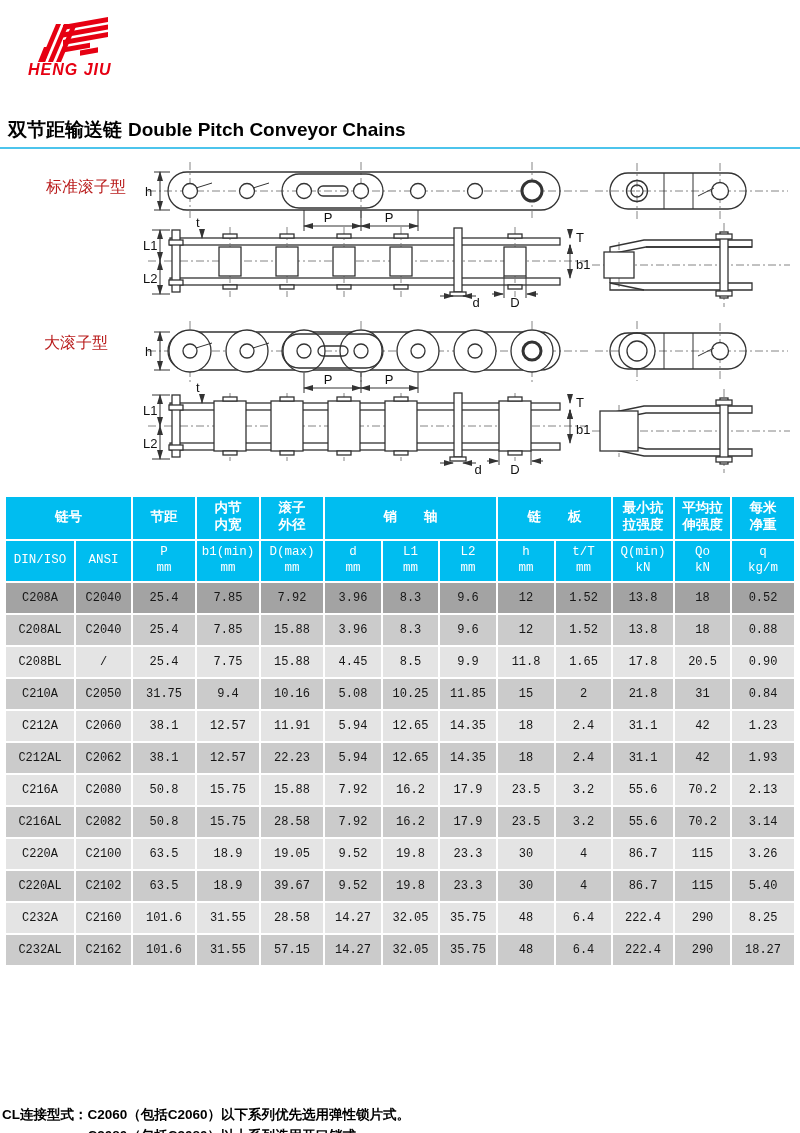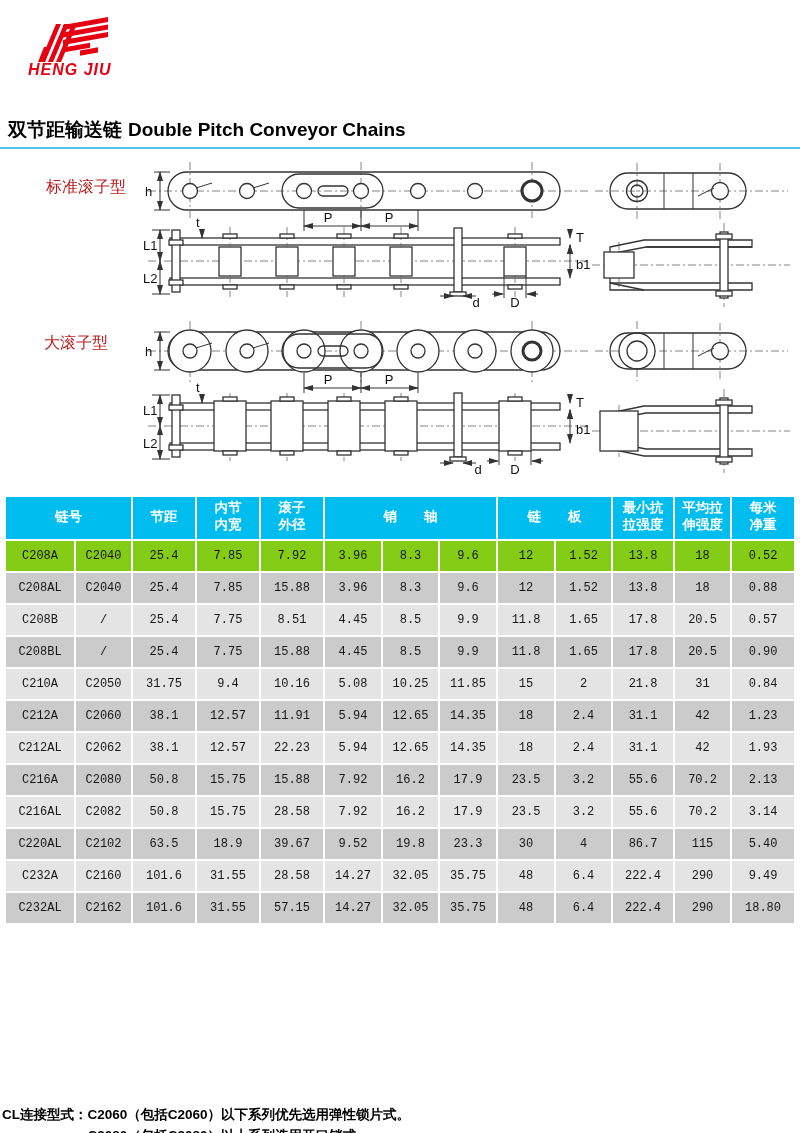--- a/index.html
+++ b/index.html
@@ -338,6 +338,32 @@
         <th>每米
 净重</th>
       </tr>
+      <tr class="sub">
+        <th>DIN/ISO</th>
+        <th>ANSI</th>
+        <th>P
+mm</th>
+        <th>b1(min)
+mm</th>
+        <th>D(max)
+mm</th>
+        <th>d
+mm</th>
+        <th>L1
+mm</th>
+        <th>L2
+mm</th>
+        <th>h
+mm</th>
+        <th>t/T
+mm</th>
+        <th>Q(min)
+kN</th>
+        <th>Qo
+kN</th>
+        <th>q
+kg/m</th>
+      </tr>
     </thead>
     <tbody>
         <tr>

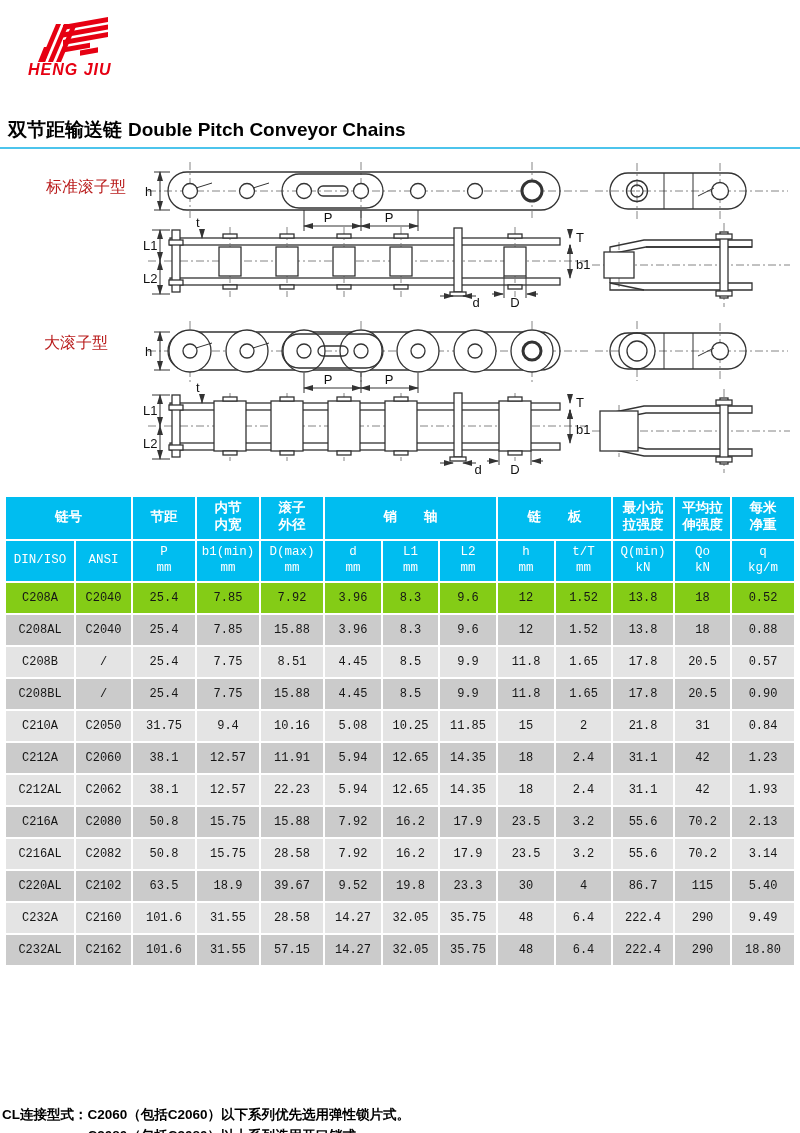--- a/index.html
+++ b/index.html
@@ -43,7 +43,7 @@
   table.spec td{height:30px;text-align:center;vertical-align:middle;font-size:12px;
                 color:#161616;padding:0;background:#e4e4e4;}
   table.spec tbody tr:nth-child(even) td{background:#cbcbcb;}
-  table.spec tbody tr:first-child td{background:#84cc16;}
+  table.spec tbody tr:first-child td{background:#a3a3a3;}
 
   
   .notes{position:absolute;left:2px;top:1094px;display:flex;font-size:13.5px;font-weight:600;

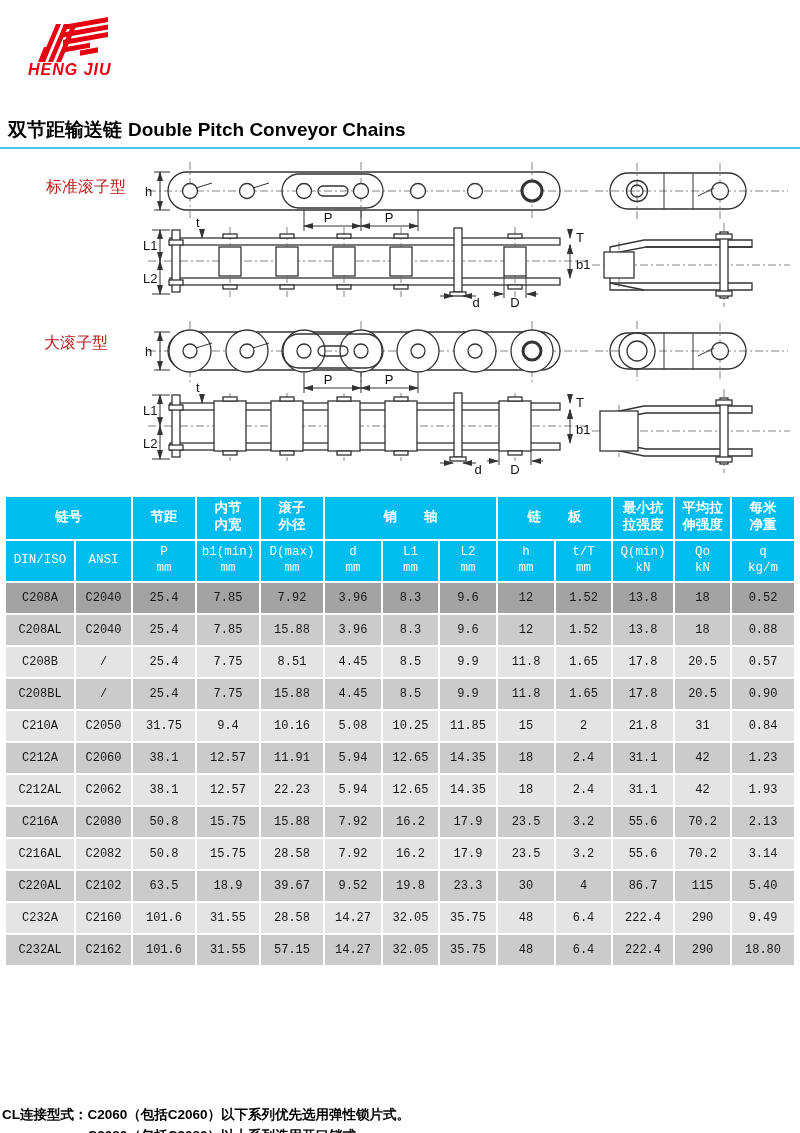--- a/index.html
+++ b/index.html
@@ -397,21 +397,6 @@
           <td>0.88</td>
         </tr>
         <tr>
-          <td>C208B</td>
-          <td>/</td>
-          <td>25.4</td>
-          <td>7.75</td>
-          <td>8.51</td>
-          <td>4.45</td>
-          <td>8.5</td>
-          <td>9.9</td>
-          <td>11.8</td>
-          <td>1.65</td>
-          <td>17.8</td>
-          <td>20.5</td>
-          <td>0.57</td>
-        </tr>
-        <tr>
           <td>C208BL</td>
           <td>/</td>
           <td>25.4</td>

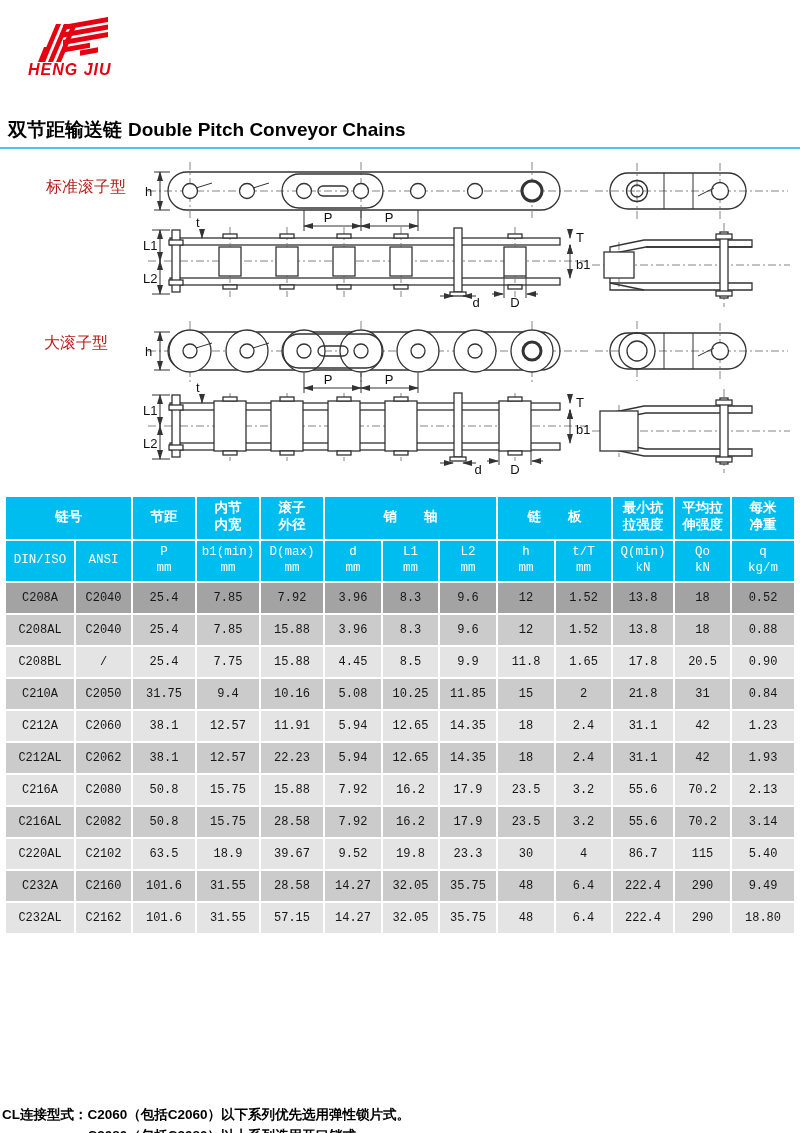--- a/index.html
+++ b/index.html
@@ -487,6 +487,21 @@
           <td>3.14</td>
         </tr>
         <tr>
+          <td>C220A</td>
+          <td>C2100</td>
+          <td>63.5</td>
+          <td>18.9</td>
+          <td>19.05</td>
+          <td>9.52</td>
+          <td>19.8</td>
+          <td>23.3</td>
+          <td>30</td>
+          <td>4</td>
+          <td>86.7</td>
+          <td>115</td>
+          <td>3.26</td>
+        </tr>
+        <tr>
           <td>C220AL</td>
           <td>C2102</td>
           <td>63.5</td>

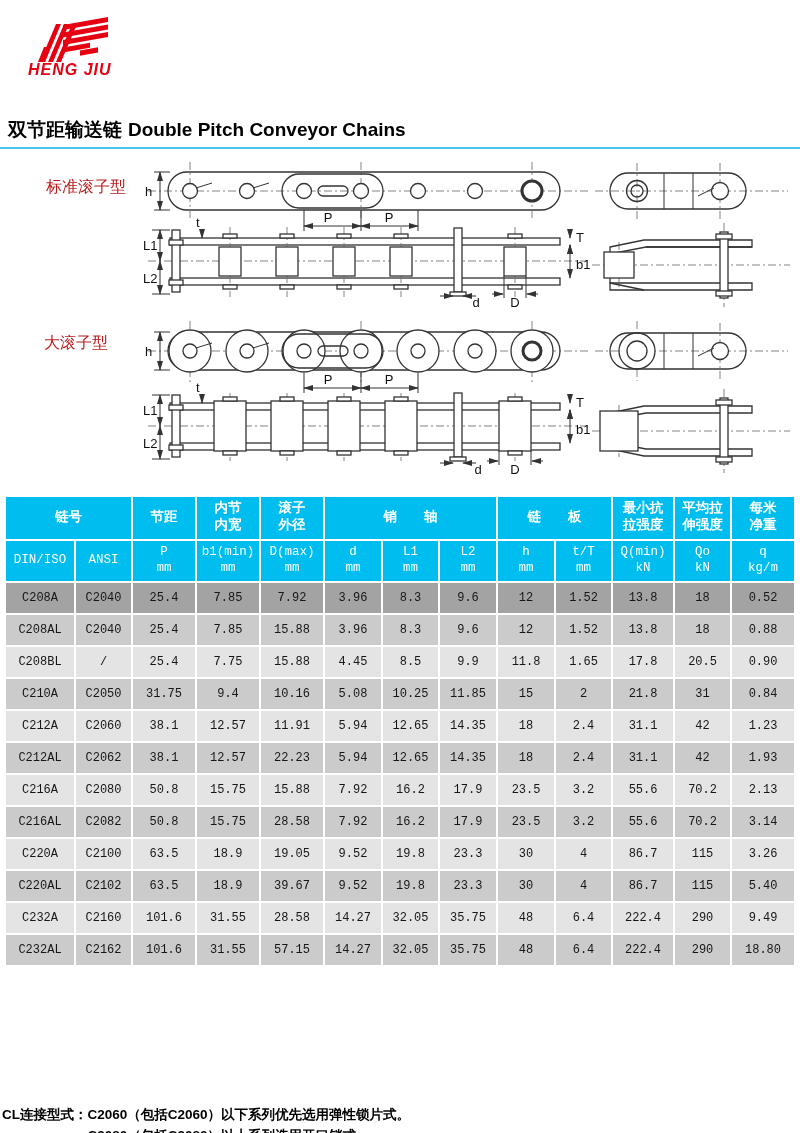--- a/index.html
+++ b/index.html
@@ -529,7 +529,7 @@
           <td>6.4</td>
           <td>222.4</td>
           <td>290</td>
-          <td>9.49</td>
+          <td>8.25</td>
         </tr>
         <tr>
           <td>C232AL</td>

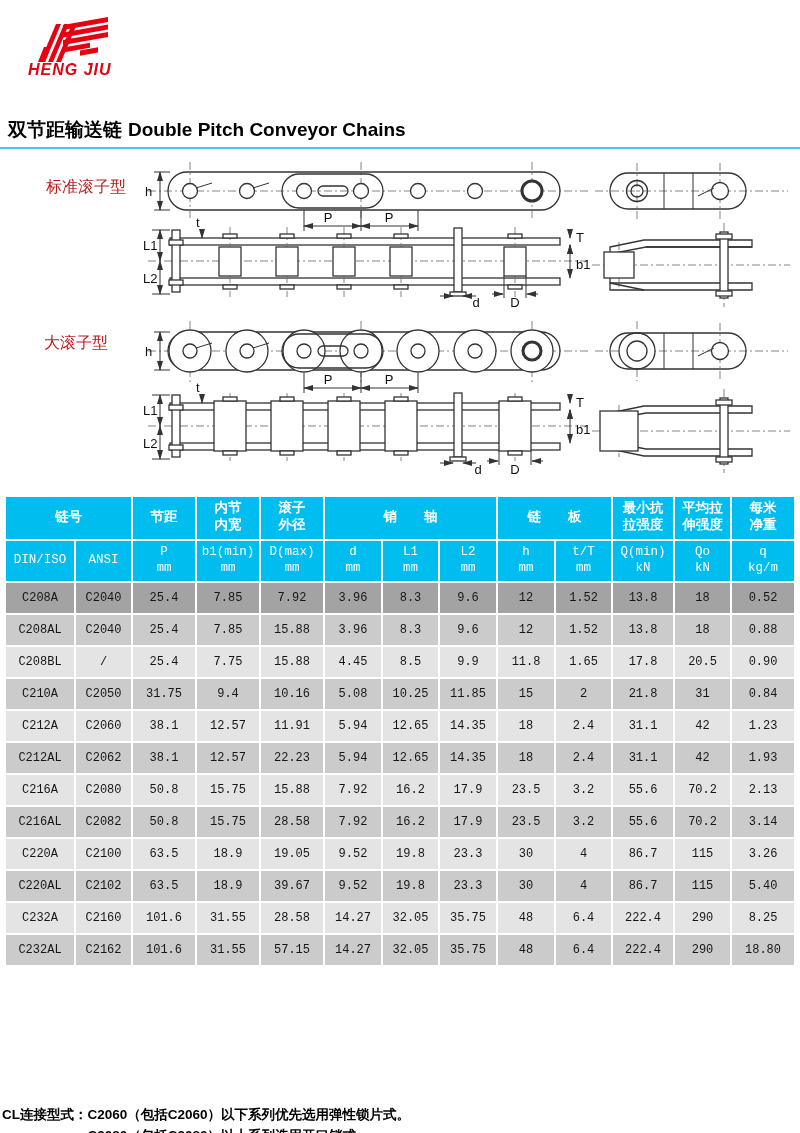--- a/index.html
+++ b/index.html
@@ -544,7 +544,7 @@
           <td>6.4</td>
           <td>222.4</td>
           <td>290</td>
-          <td>18.80</td>
+          <td>18.27</td>
         </tr>
       </tbody>
   </table>

